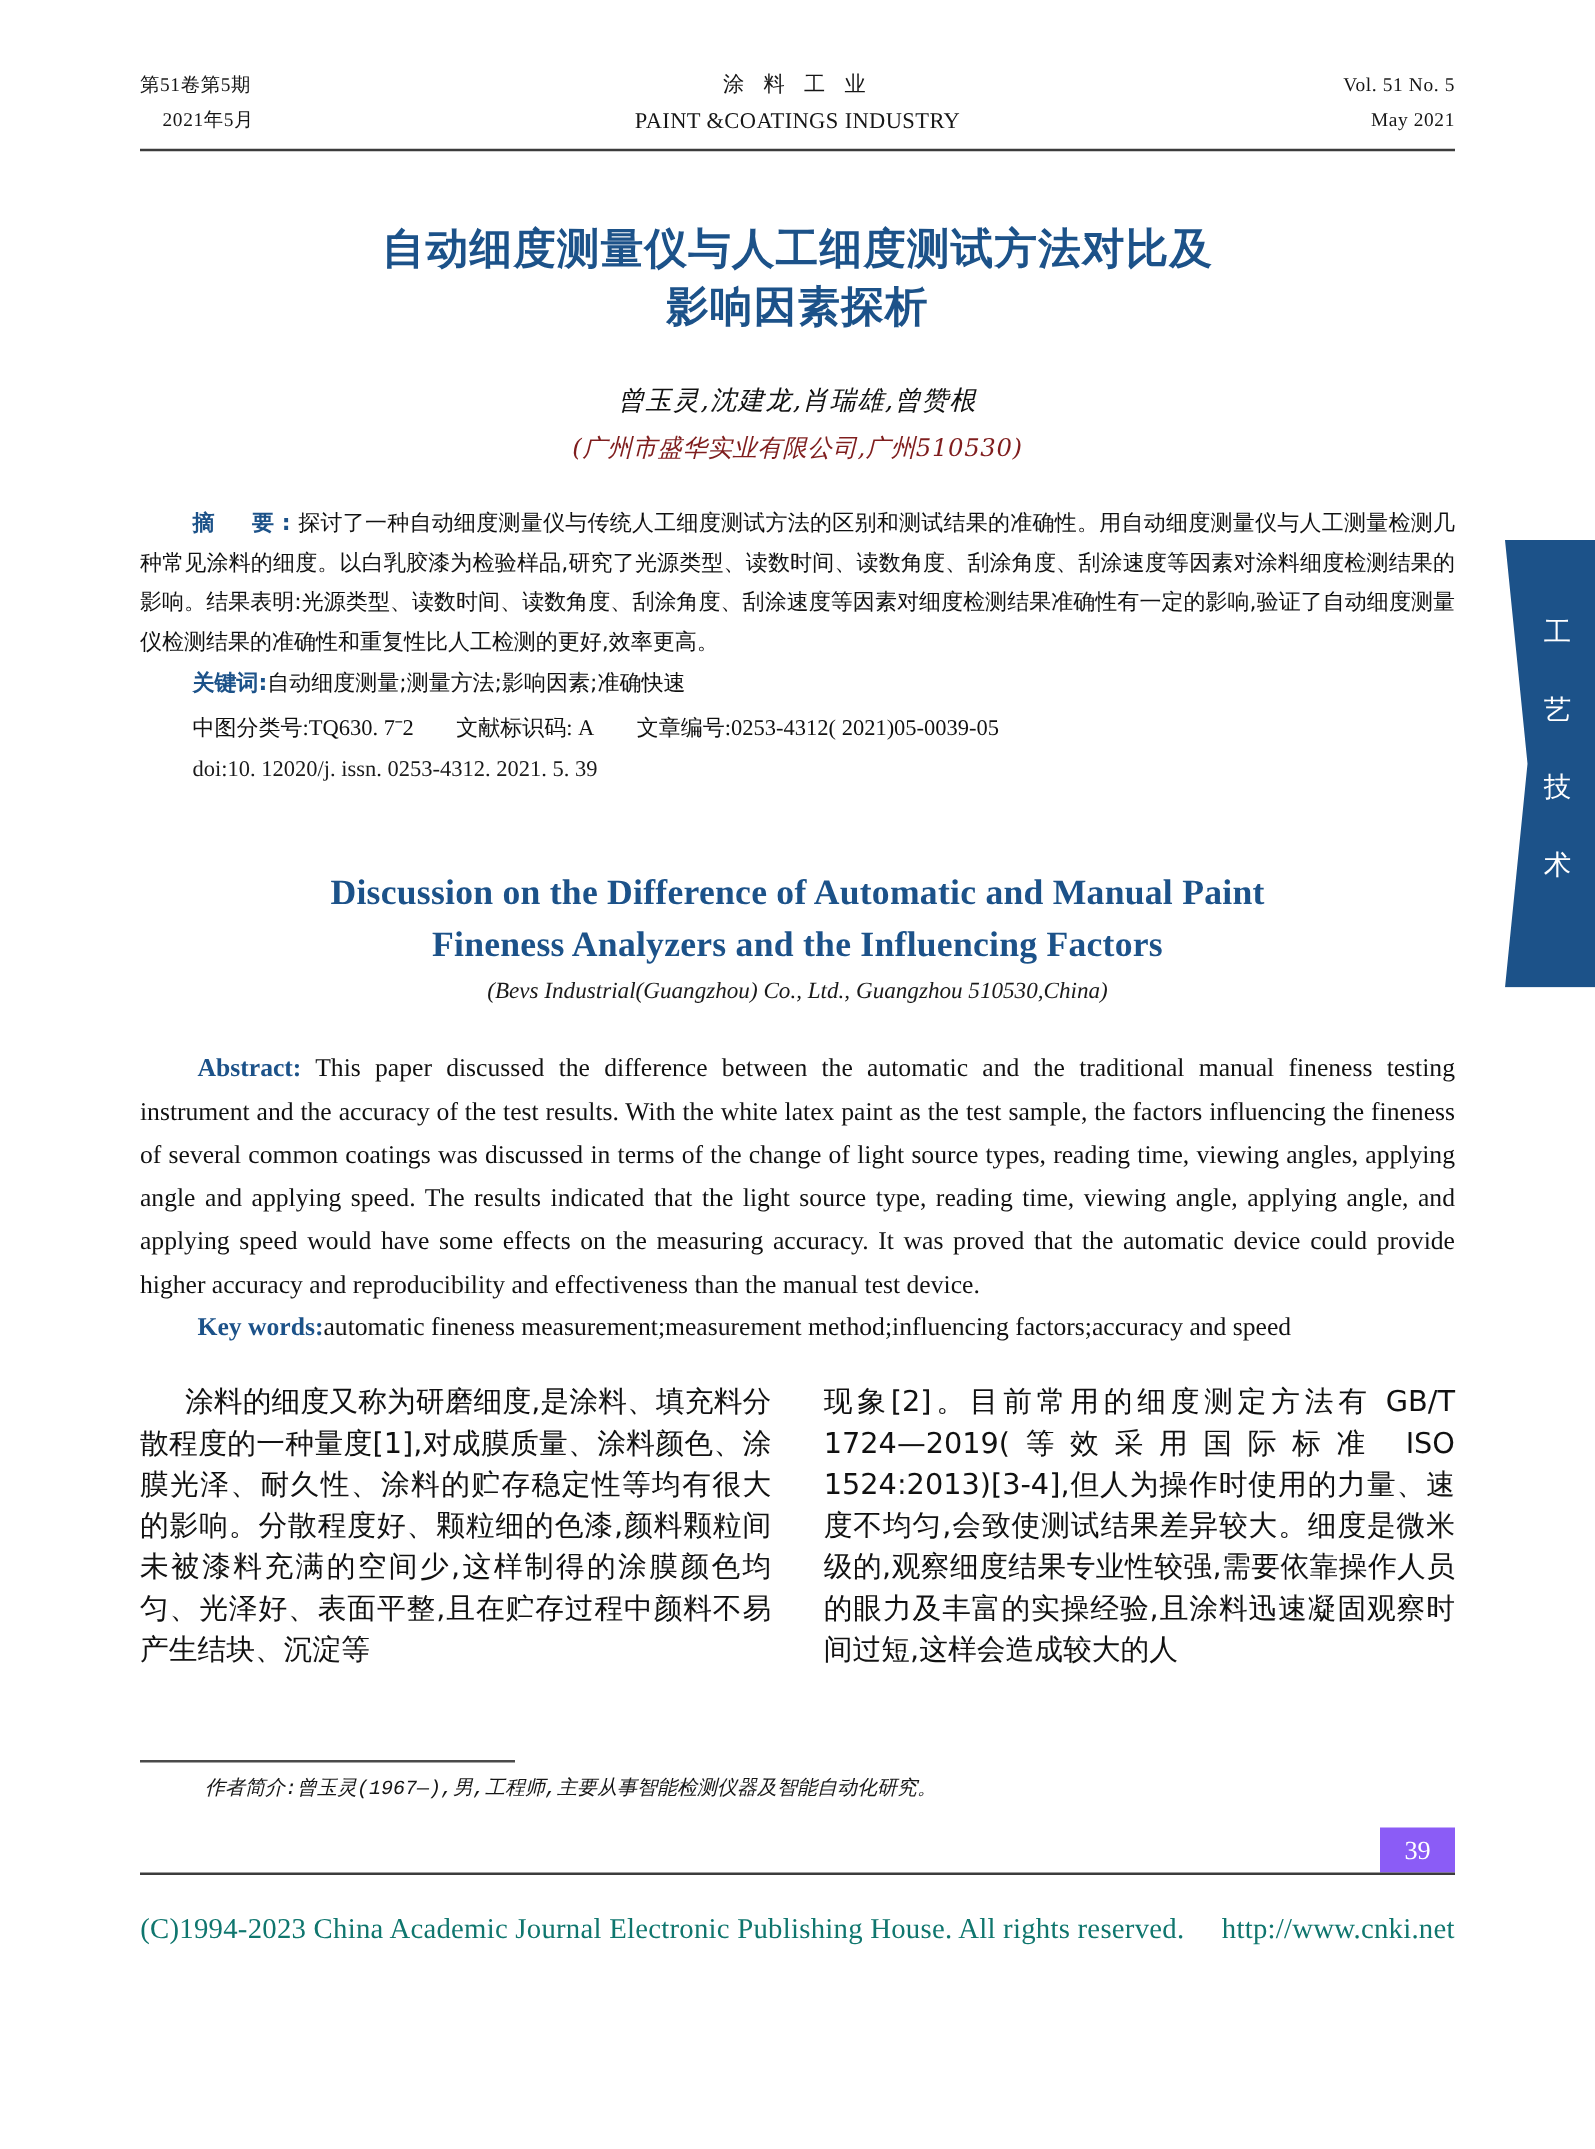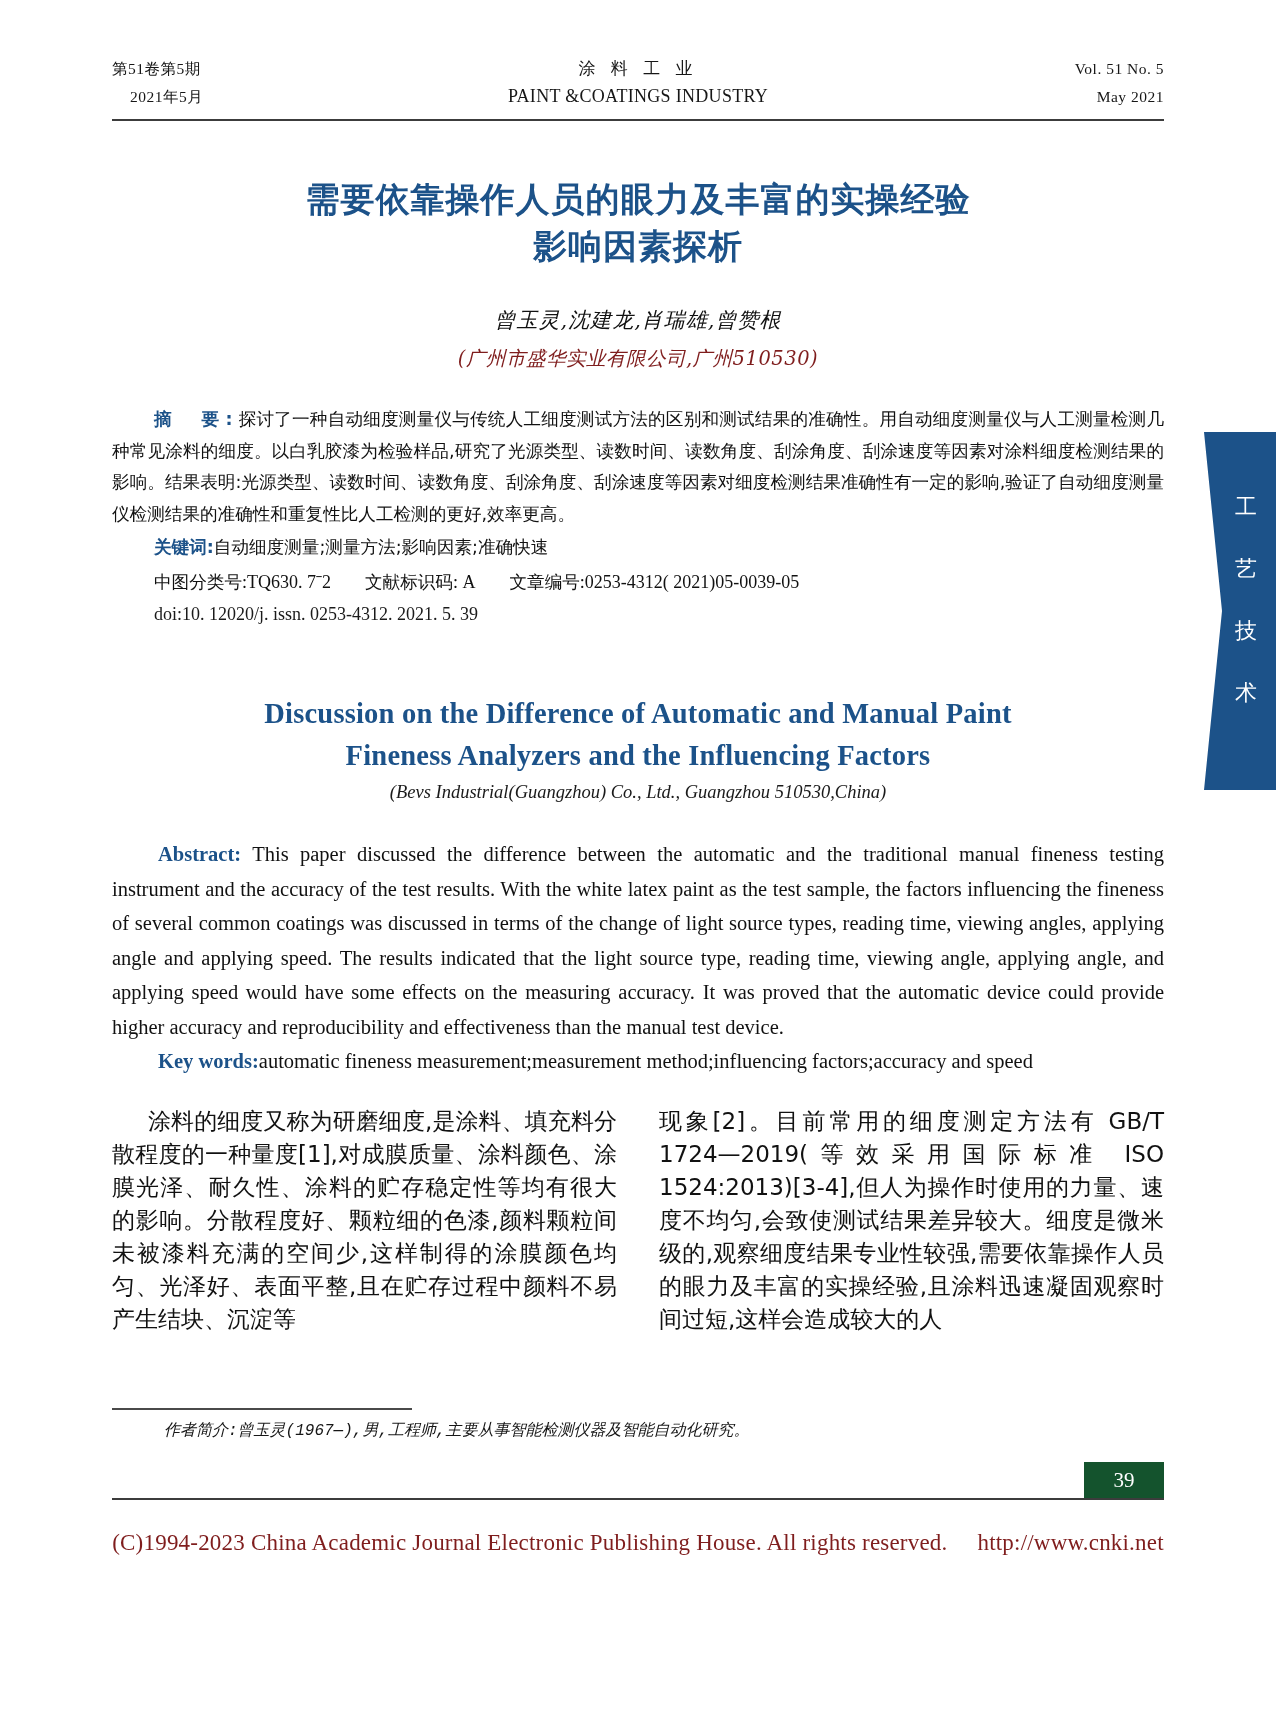--- a/index.html
+++ b/index.html
@@ -325,7 +325,7 @@
   <div class="content">
 
     <div class="cn-title">
-      <div>需要依靠操作人员的眼力及丰富的实操经验</div>
+      <div>自动细度测量仪与人工细度测试方法对比及</div>
       <div>影响因素探析</div>
     </div>
 

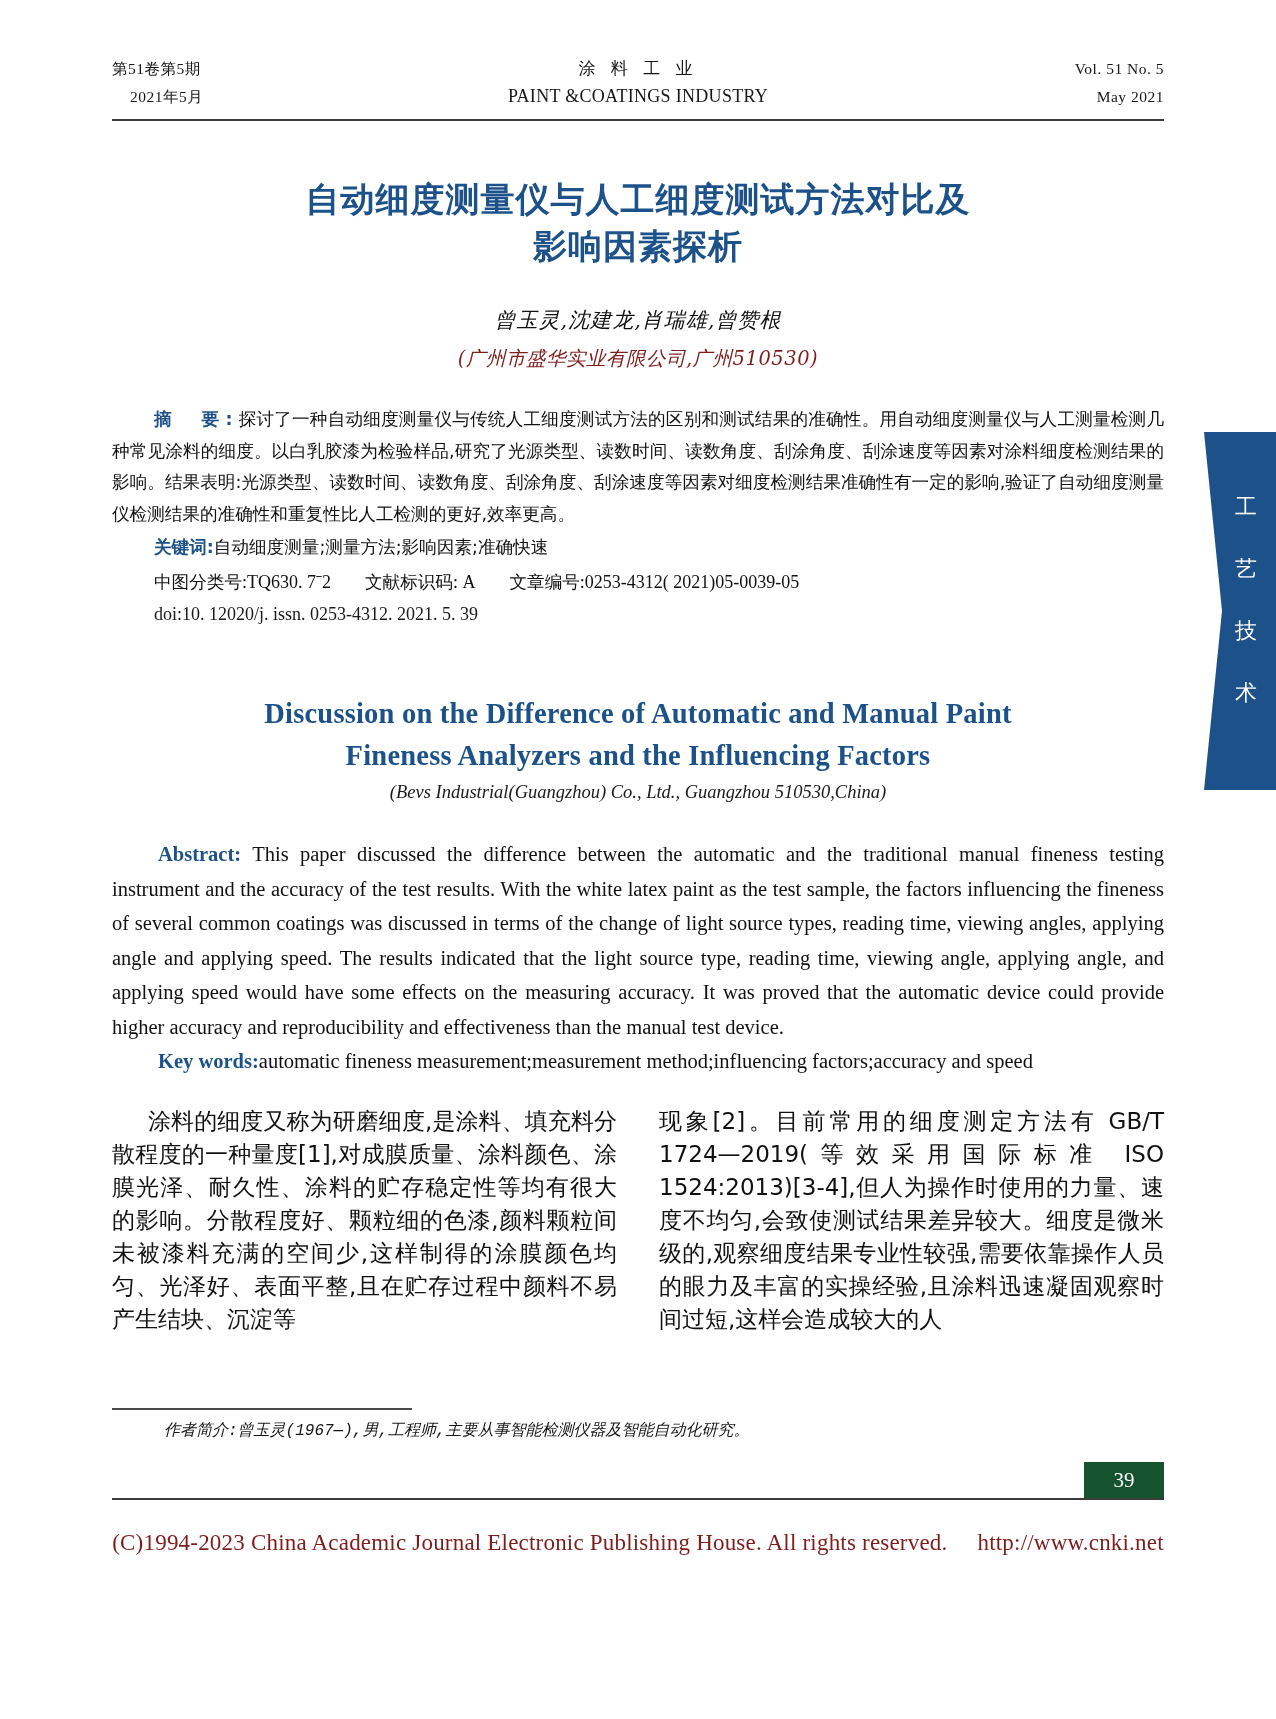--- a/index.html
+++ b/index.html
@@ -264,9 +264,9 @@
     position: absolute;
     right: 112px;
     top: 1462px;
-    width: 80px;
+    width: 60px;
     height: 36px;
-    background: #14532d;
+    background: #8b5cf6;
     color: #ffffff;
     font-family: "Liberation Serif", serif;
     font-size: 21px;

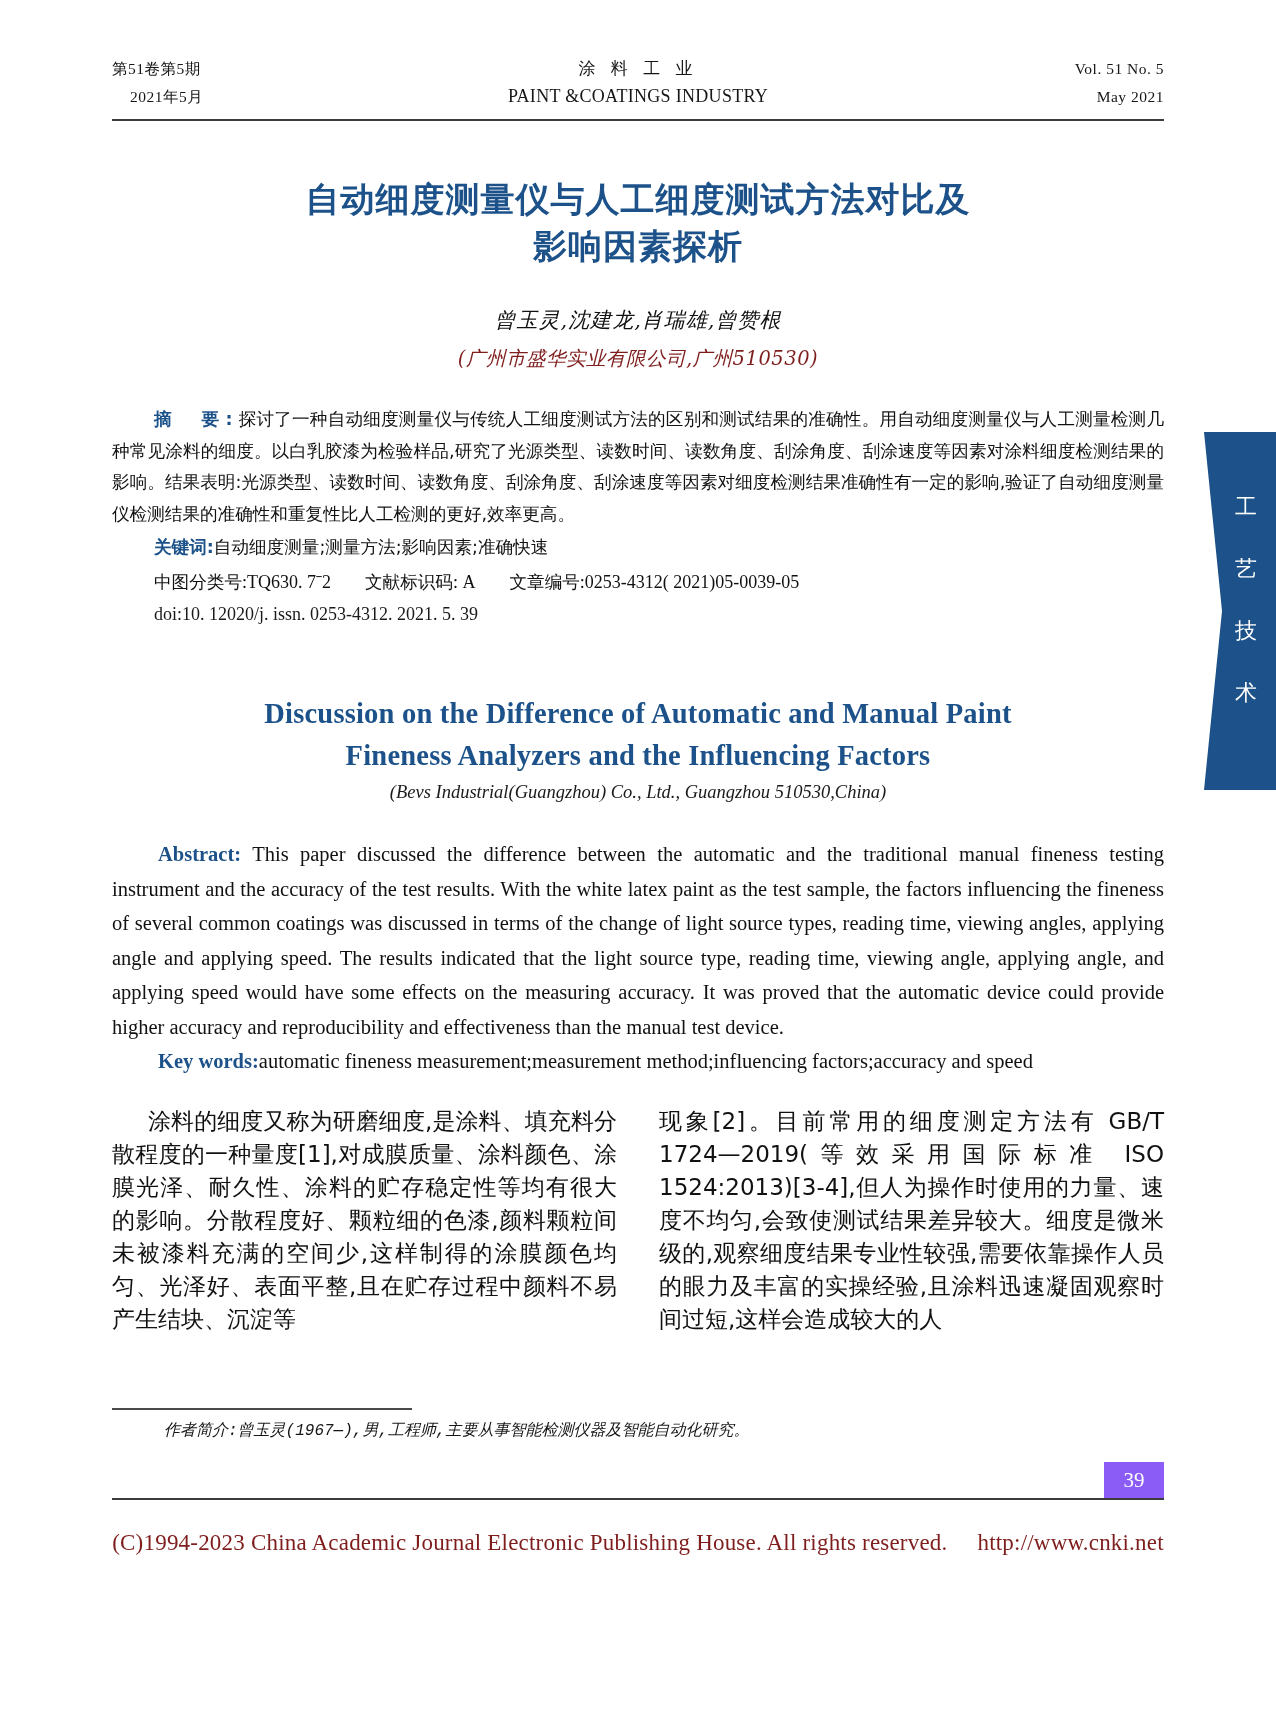--- a/index.html
+++ b/index.html
@@ -291,7 +291,7 @@
     text-align: center;
     font-family: "Liberation Serif", serif;
     font-size: 23px;
-    color: #7f1d1d;
+    color: #0f766e;
     letter-spacing: 0.2px;
   }
   .cnki .url { margin-left: 30px; }

